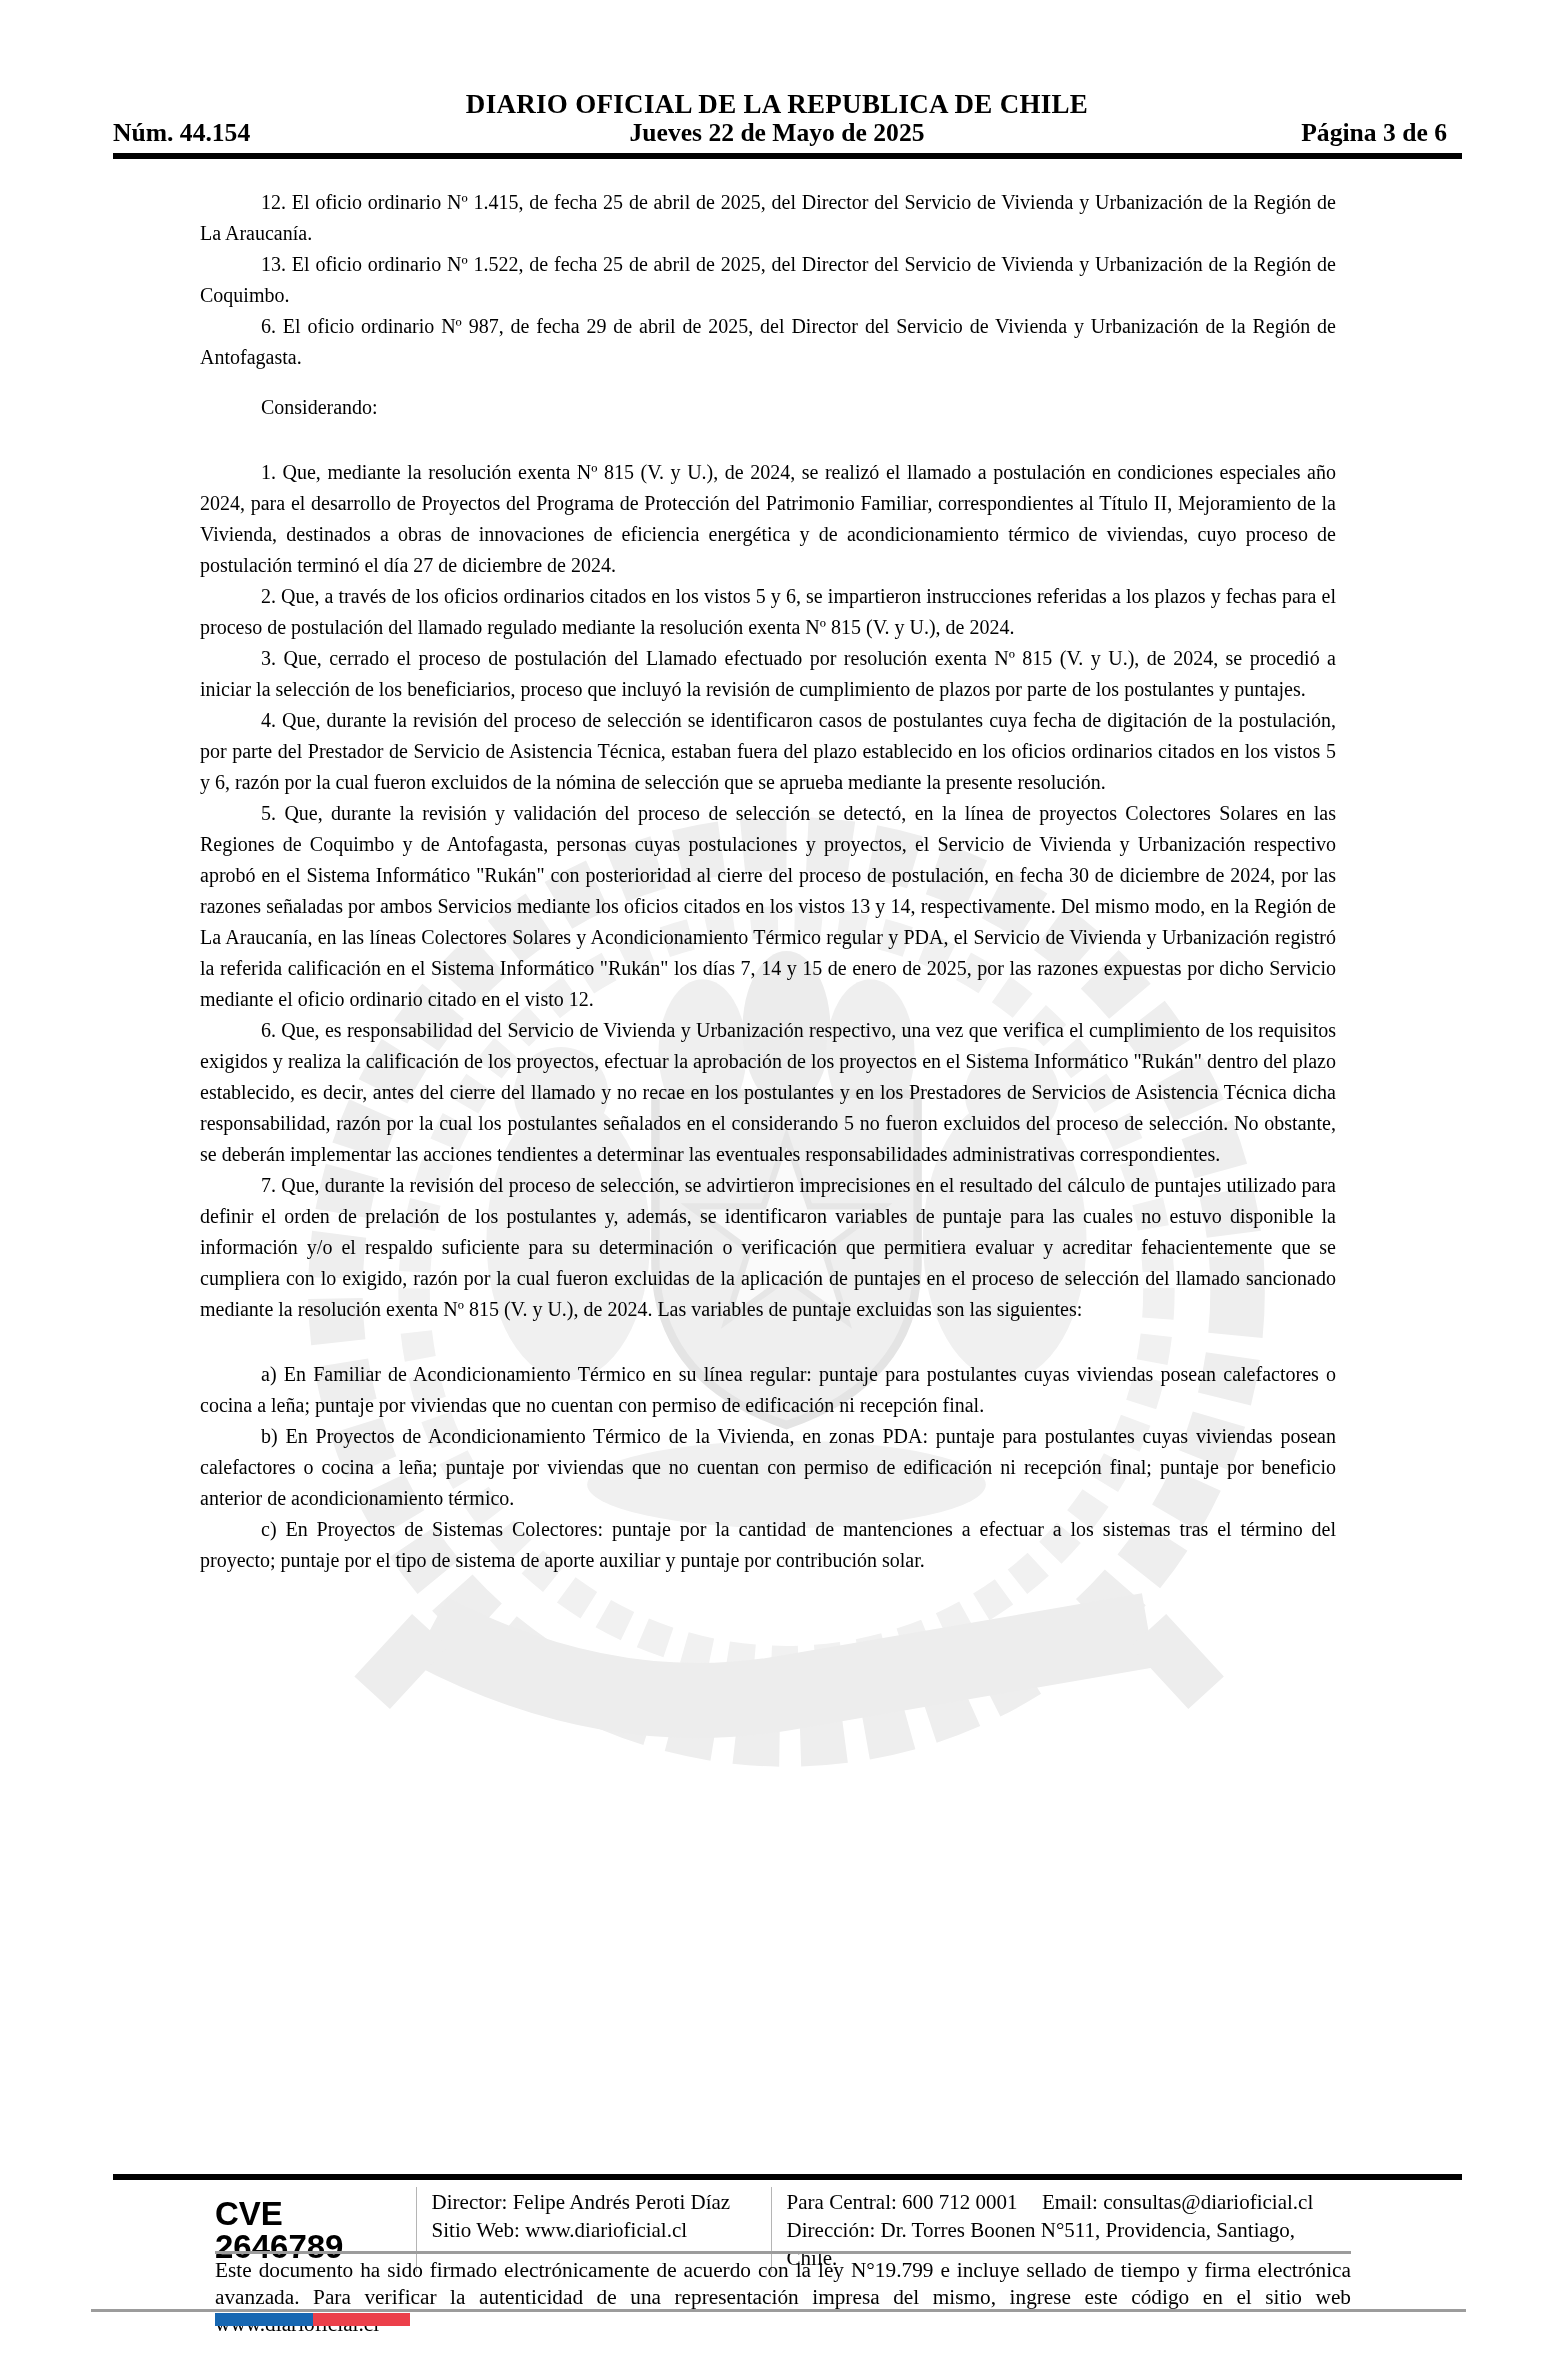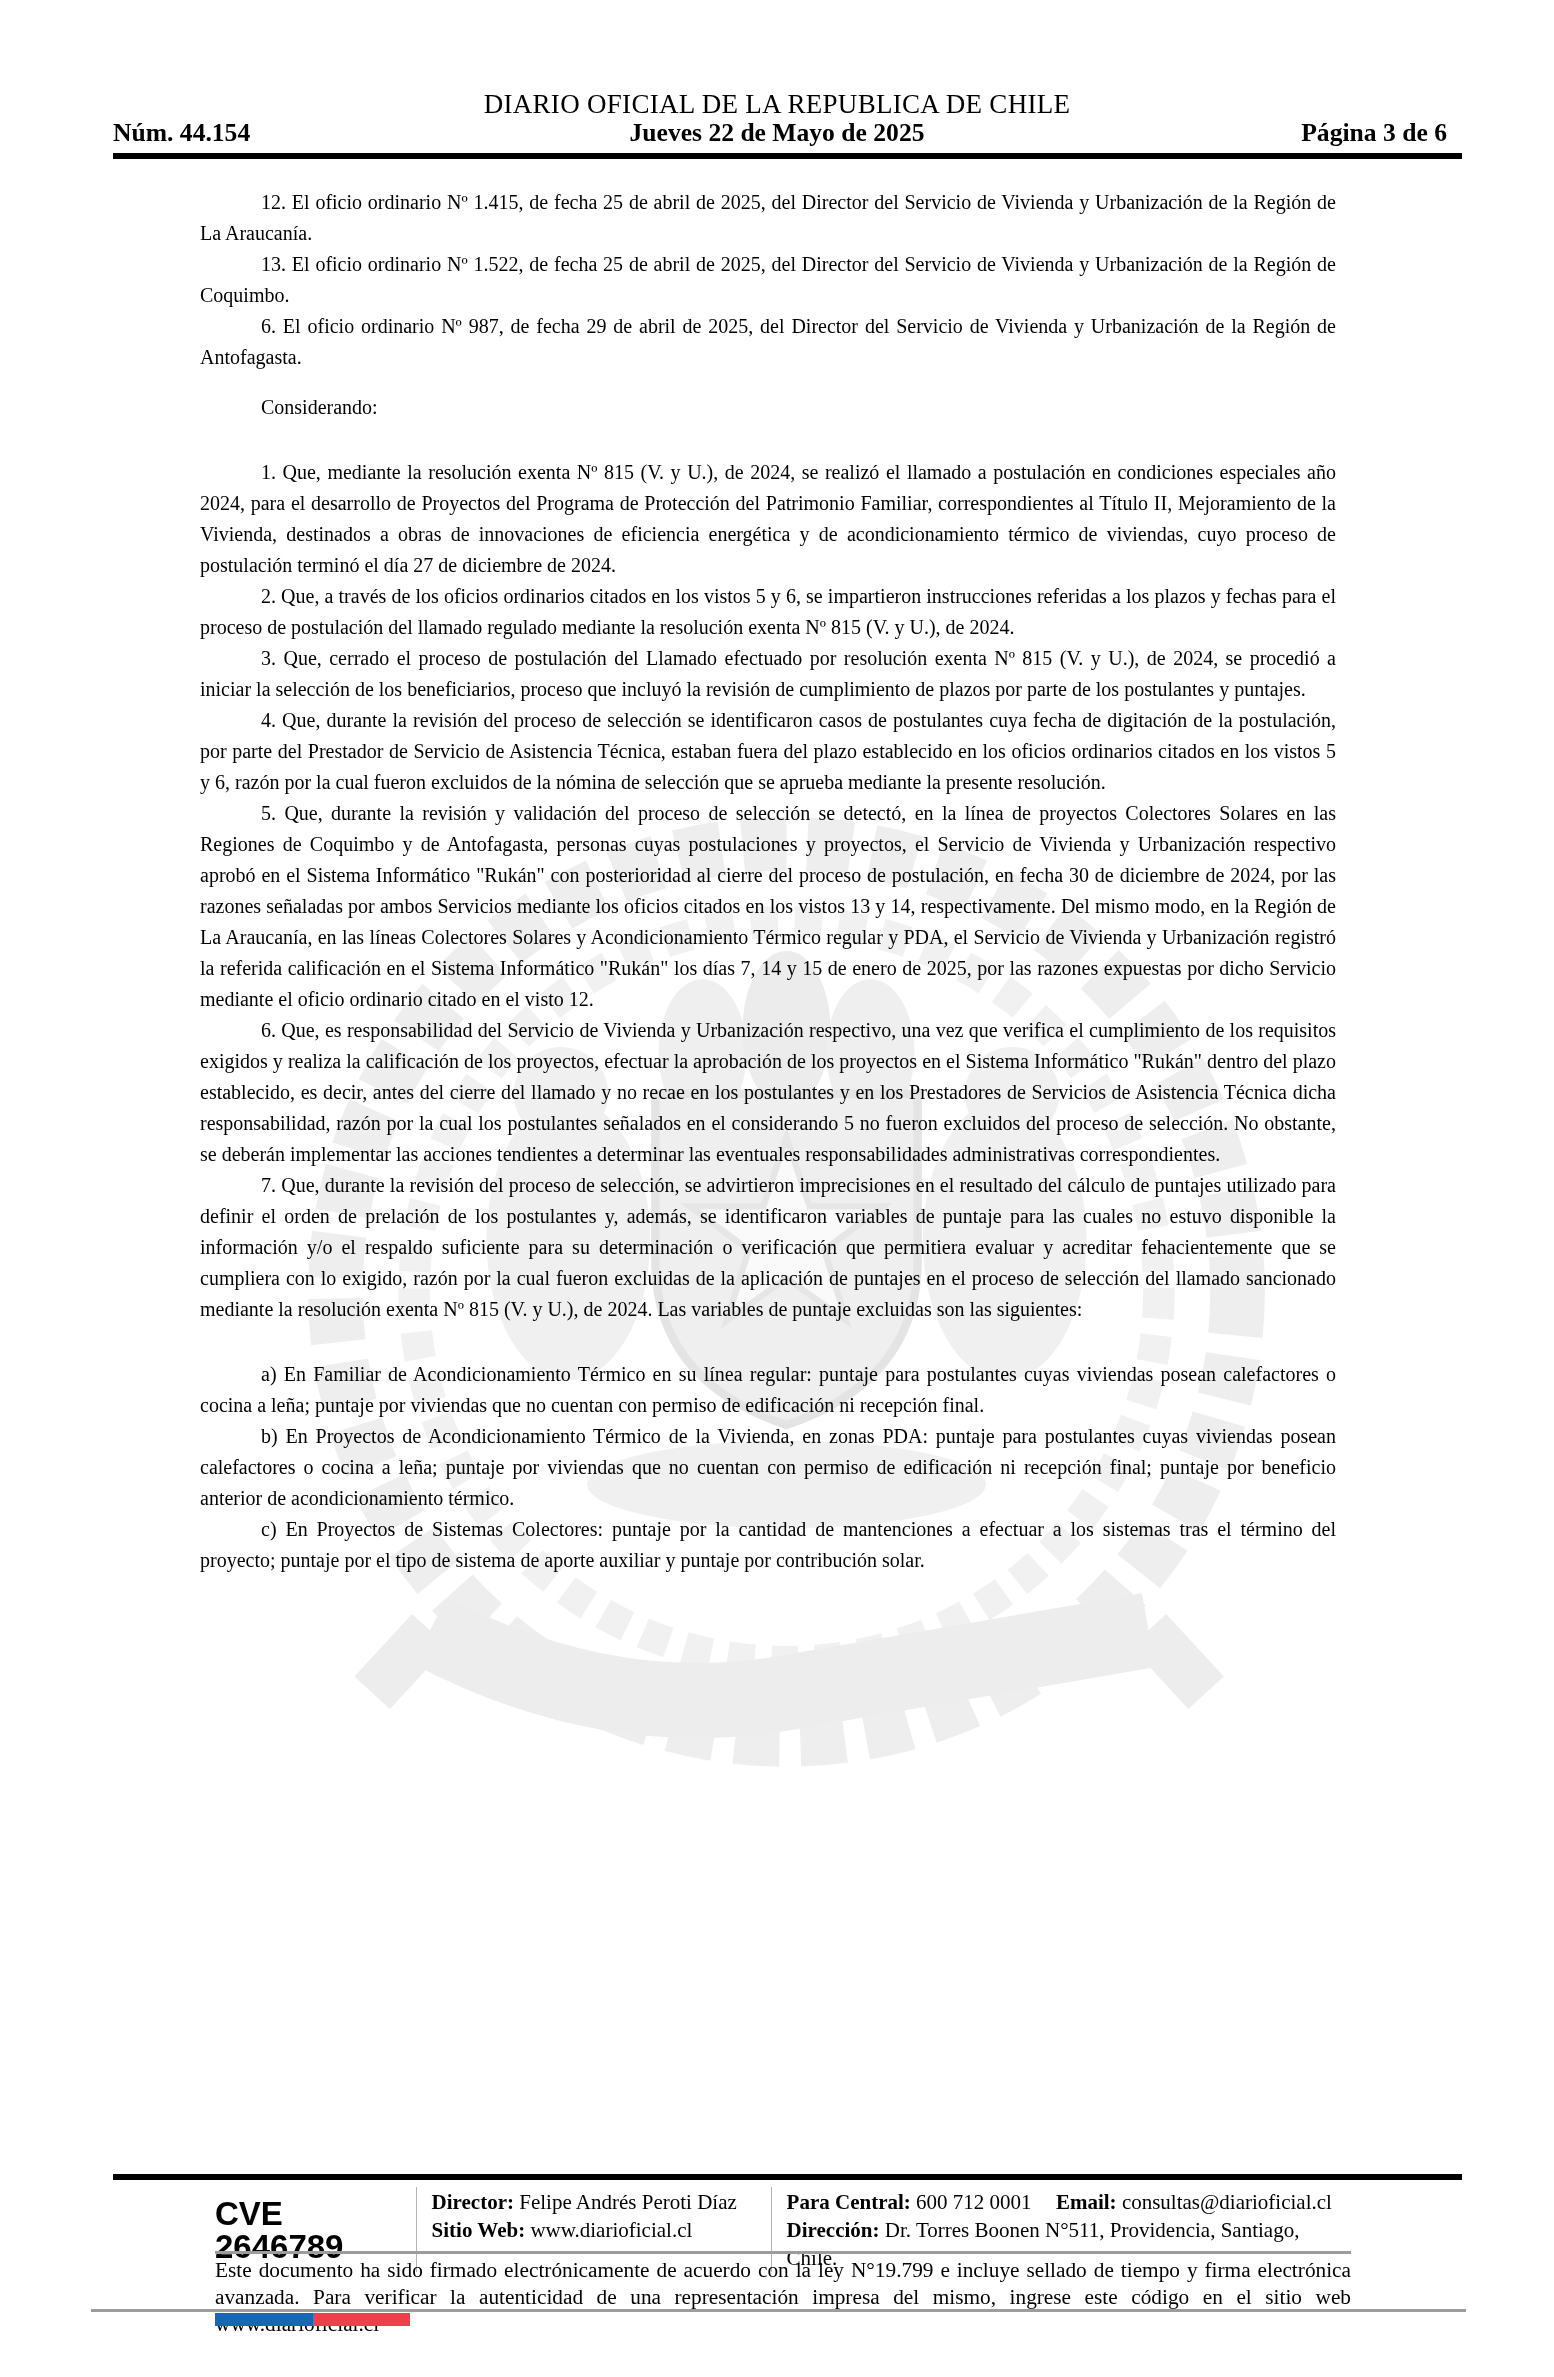--- a/index.html
+++ b/index.html
@@ -19,7 +19,7 @@
   
   .masthead-title{
     position:absolute;top:91px;left:0;width:100%;
-    text-align:center;font-size:27px;font-weight:normal;line-height:27px;
+    text-align:center;font-size:27px;font-weight:bold;line-height:27px;
     z-index:2;letter-spacing:0.3px;
   }
   .masthead-row{position:absolute;top:120px;left:0;width:100%;height:27px;z-index:2;}

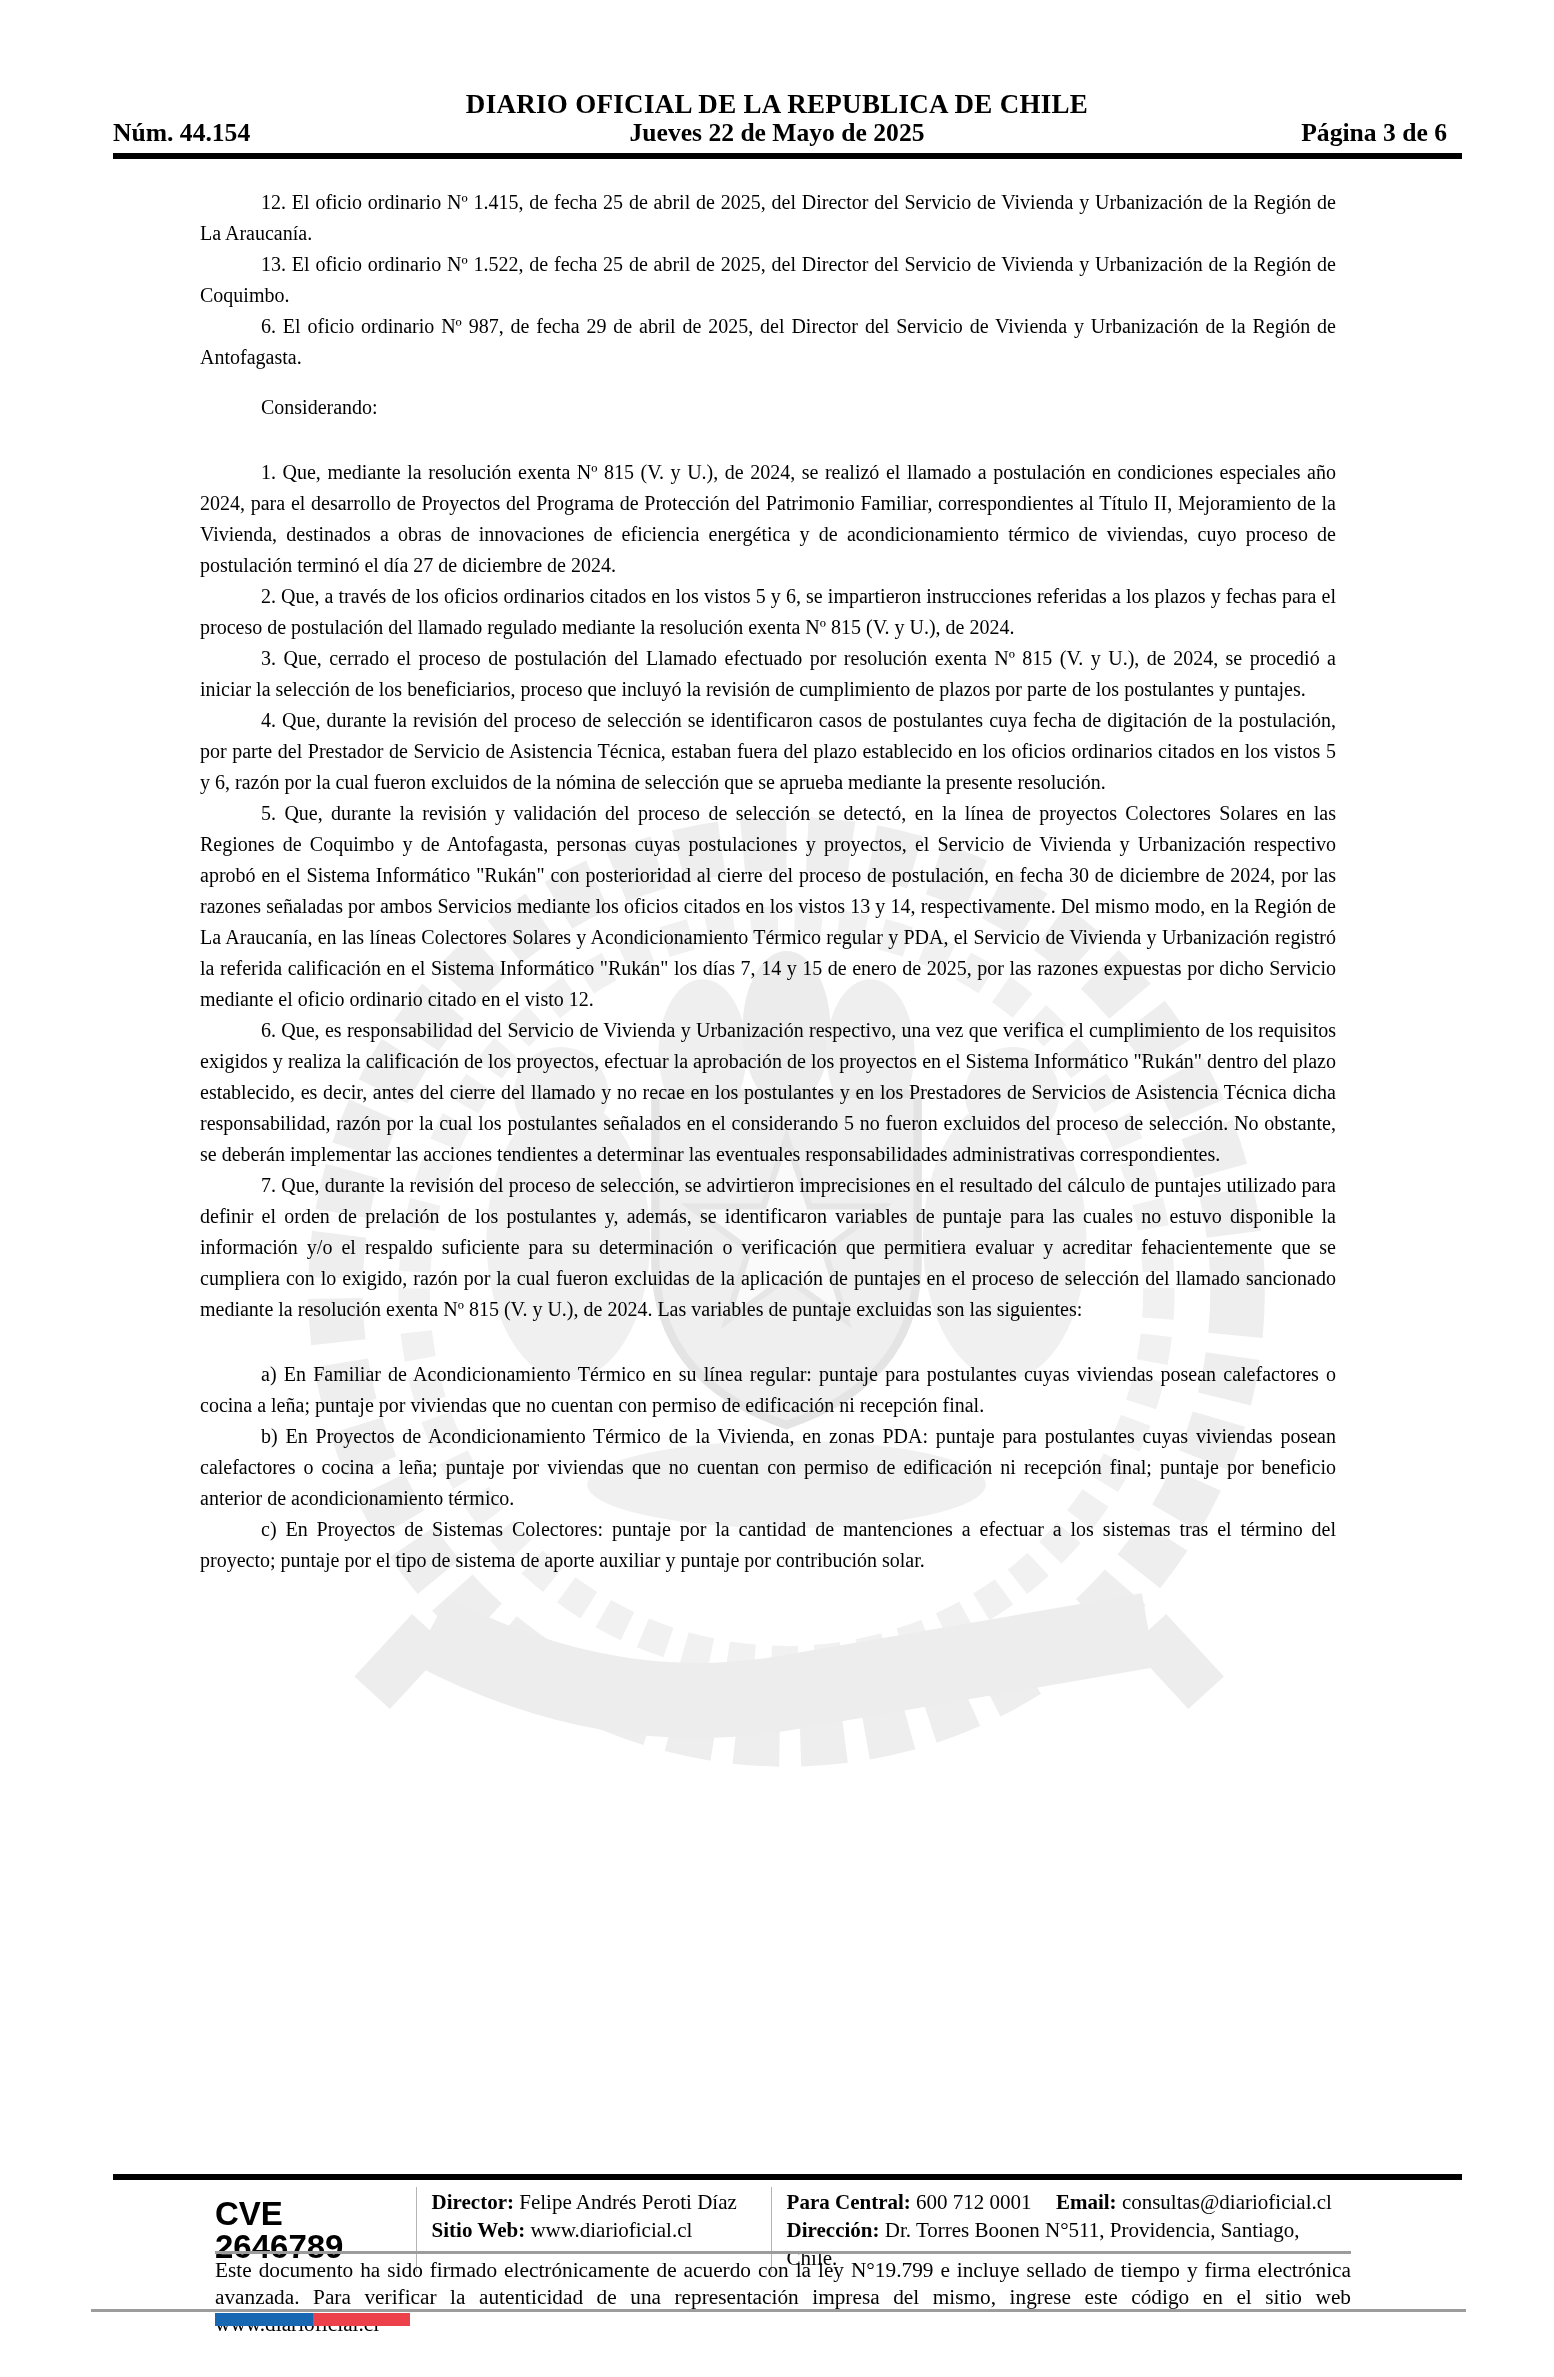--- a/index.html
+++ b/index.html
@@ -46,7 +46,7 @@
   .cve-code{font-family:"Liberation Sans",sans-serif;font-weight:700;font-size:33px;line-height:33px;}
   .info-cell{padding:1.2px 0 0 14.6px;font-size:21px;line-height:28px;}
   .info-cell.mid{border-right:1.8px solid #b5b5b5;}
-  .info-cell .lbl{font-weight:bold;}
+  .info-cell .lbl{font-weight:normal;}
   .pair-gap{display:inline-block;width:24.4px;}
   .rule-gray{position:absolute;height:3px;background:#9c9c9c;z-index:2;}
   .rule-gray.mid{left:215px;top:2251px;width:1136px;}

